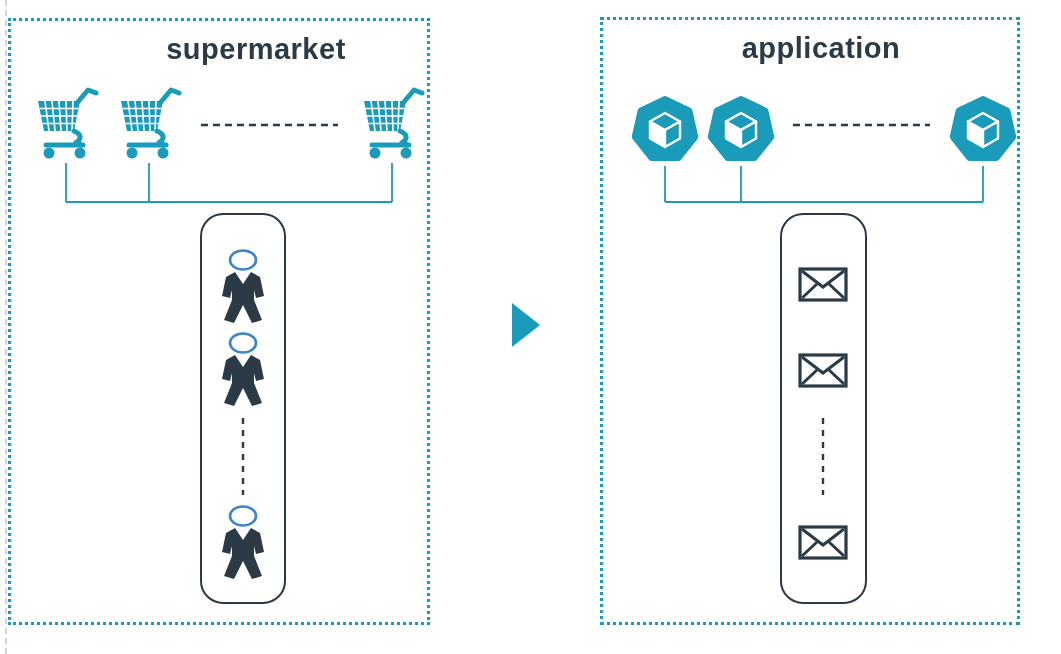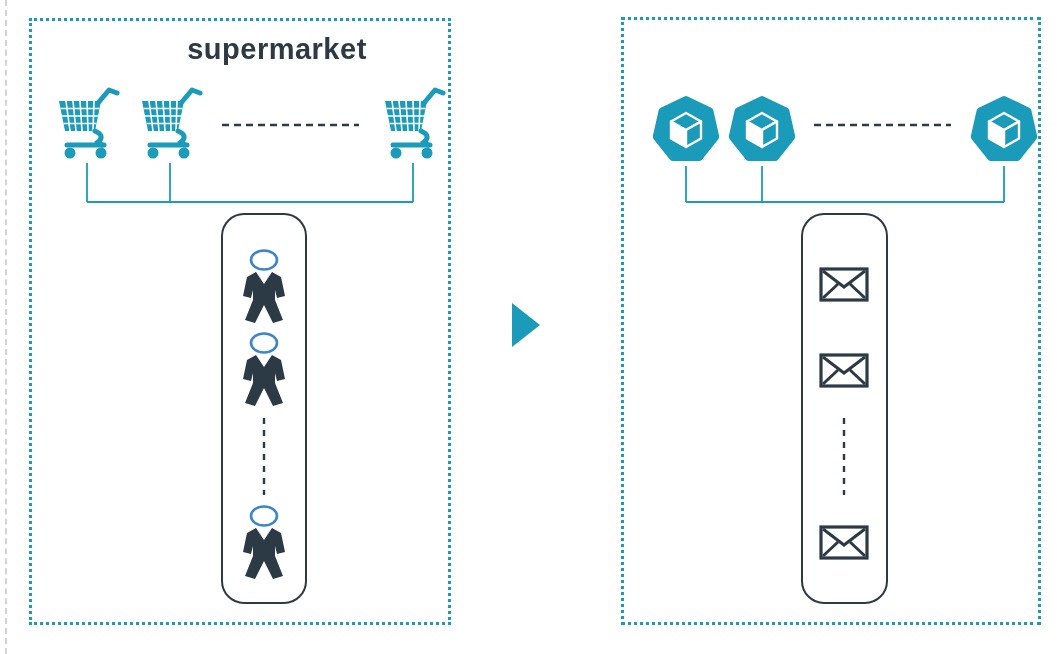--- a/index.html
+++ b/index.html
@@ -18,7 +18,6 @@
     border:3px dotted #1b9bba;
     background:transparent;
     box-sizing:border-box;
-    margin-left:21px;
   }
   .panel-left{left:8px;top:18px;width:422px;height:607px;}
   .panel-right{left:600px;top:17px;width:420px;height:608px;}

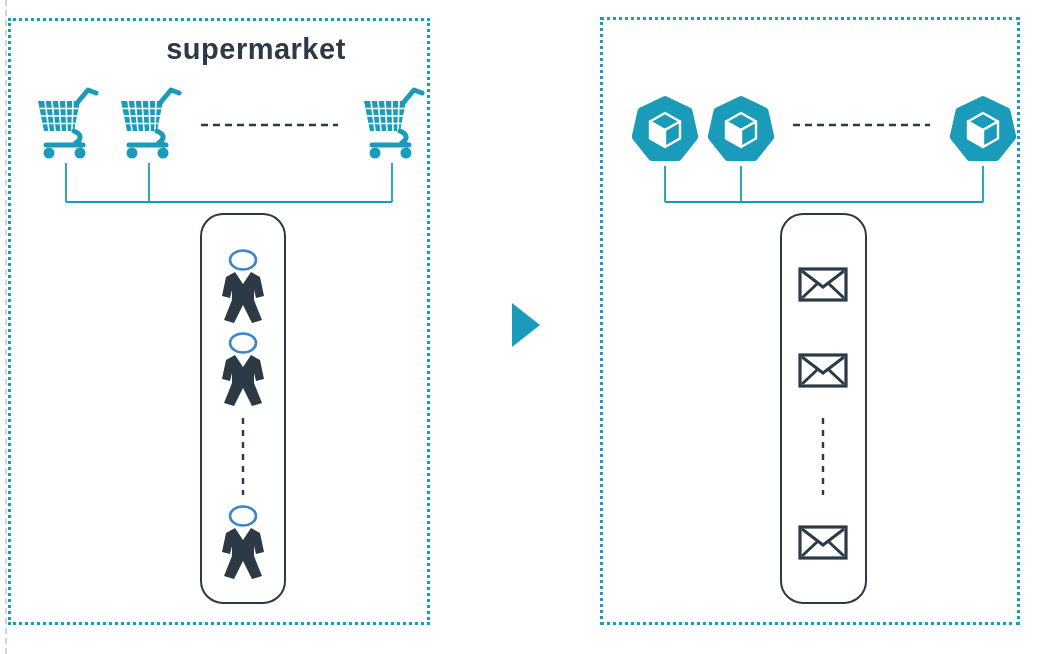--- a/index.html
+++ b/index.html
@@ -101,6 +101,7 @@
   </svg>
 
   <div class="panel panel-right">
+    <div class="panel-title title-right">application</div>
 
     <svg class="panel-svg" width="414" height="602" viewBox="0 0 414 602">
       <defs>

